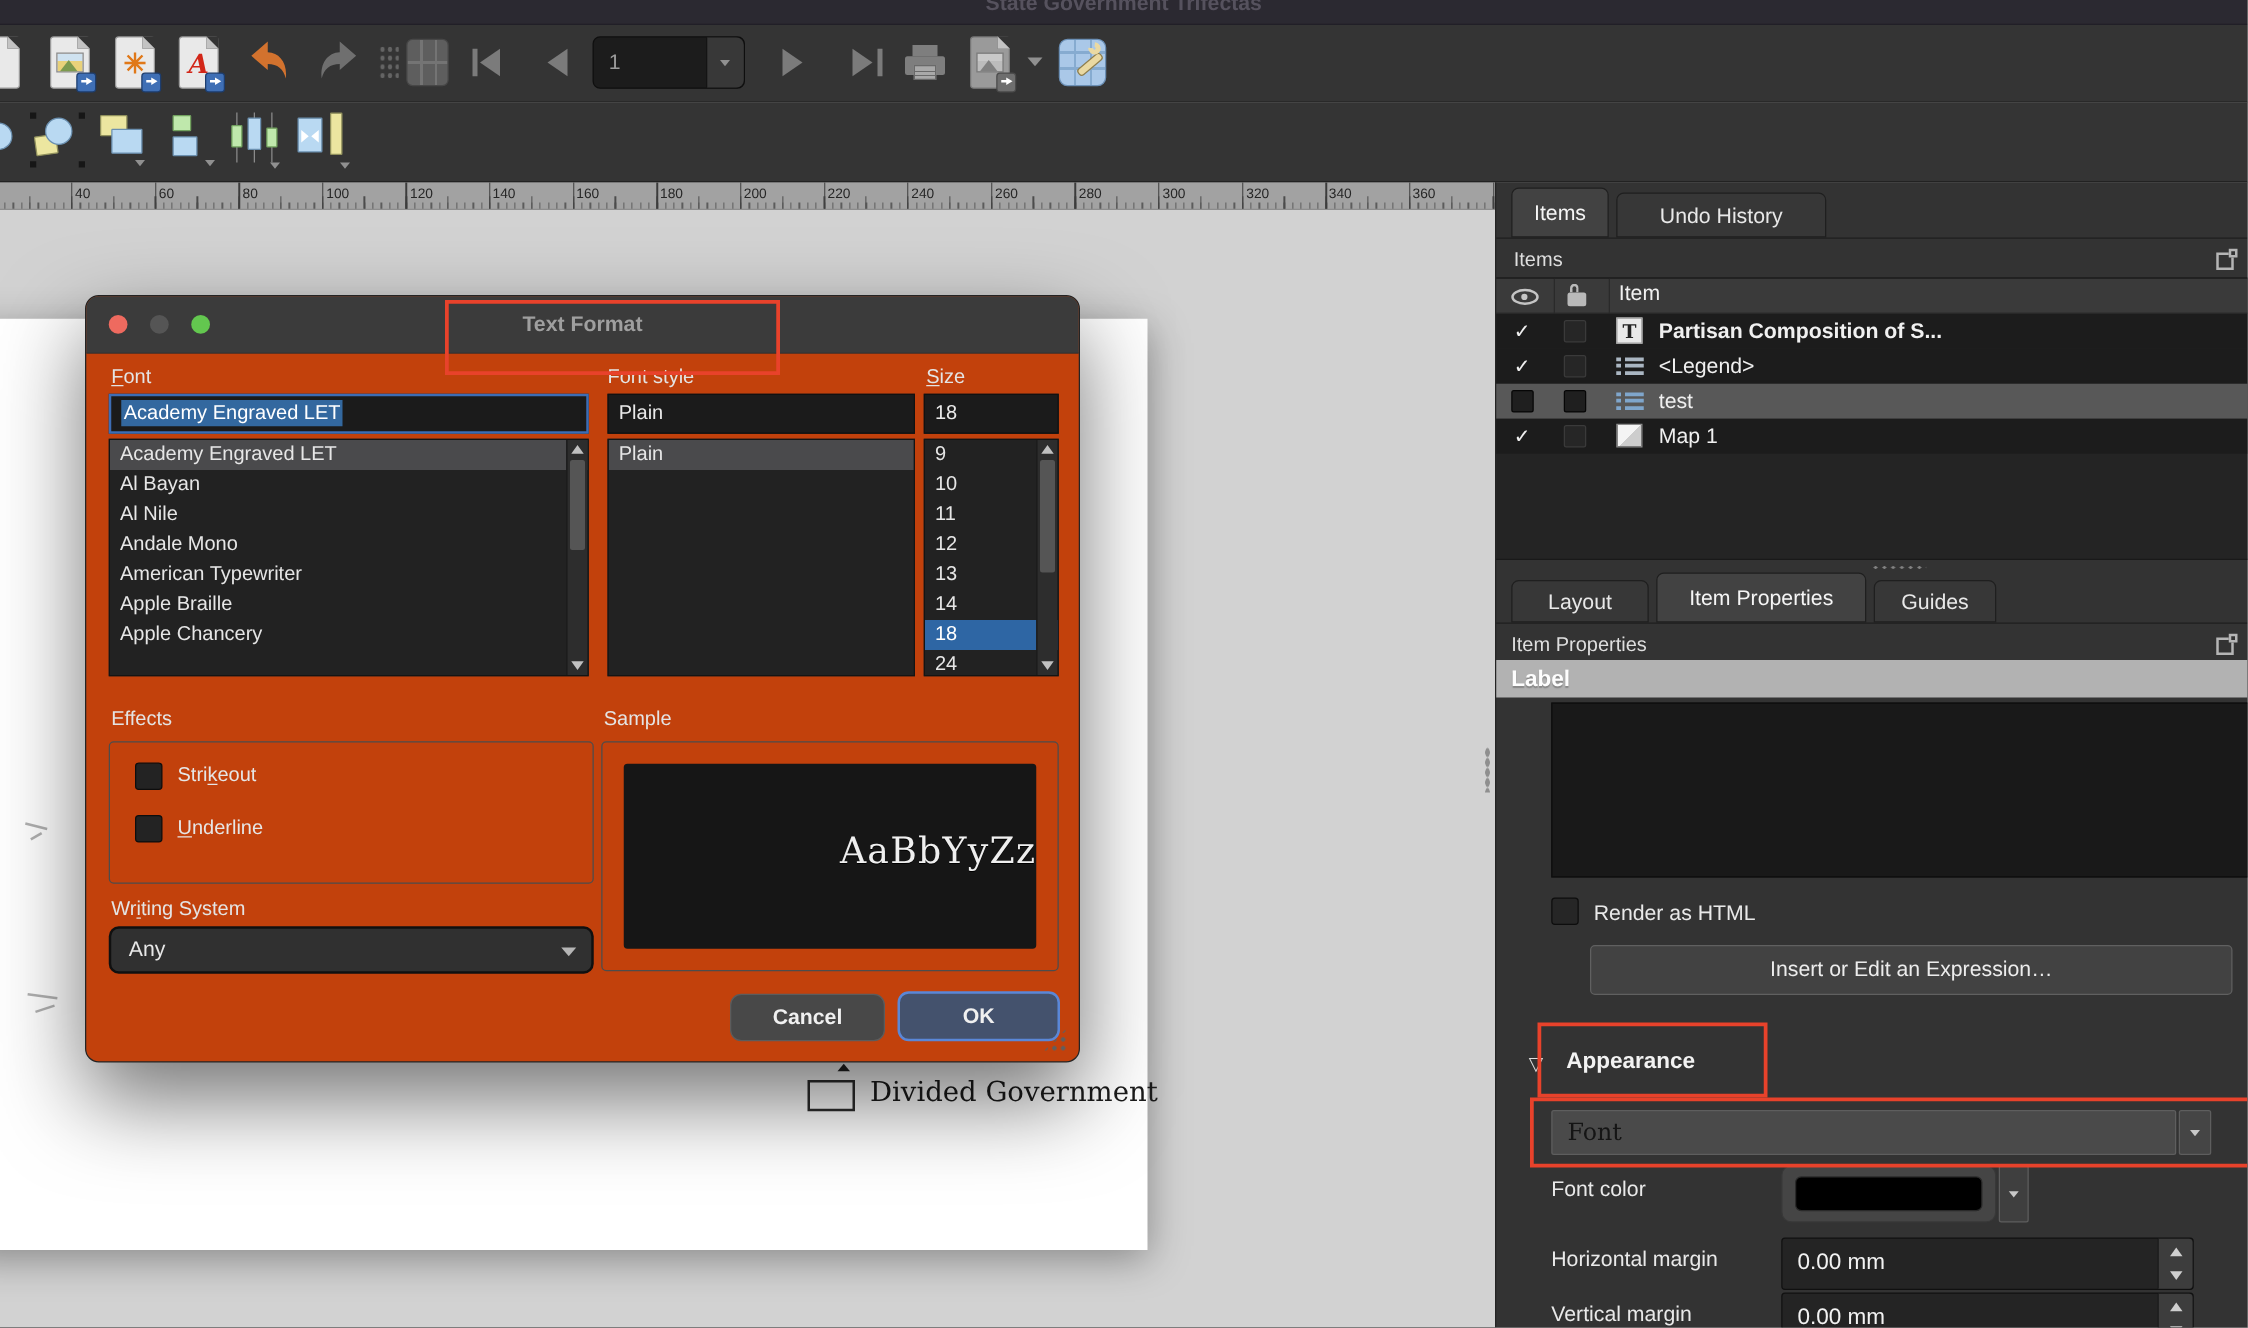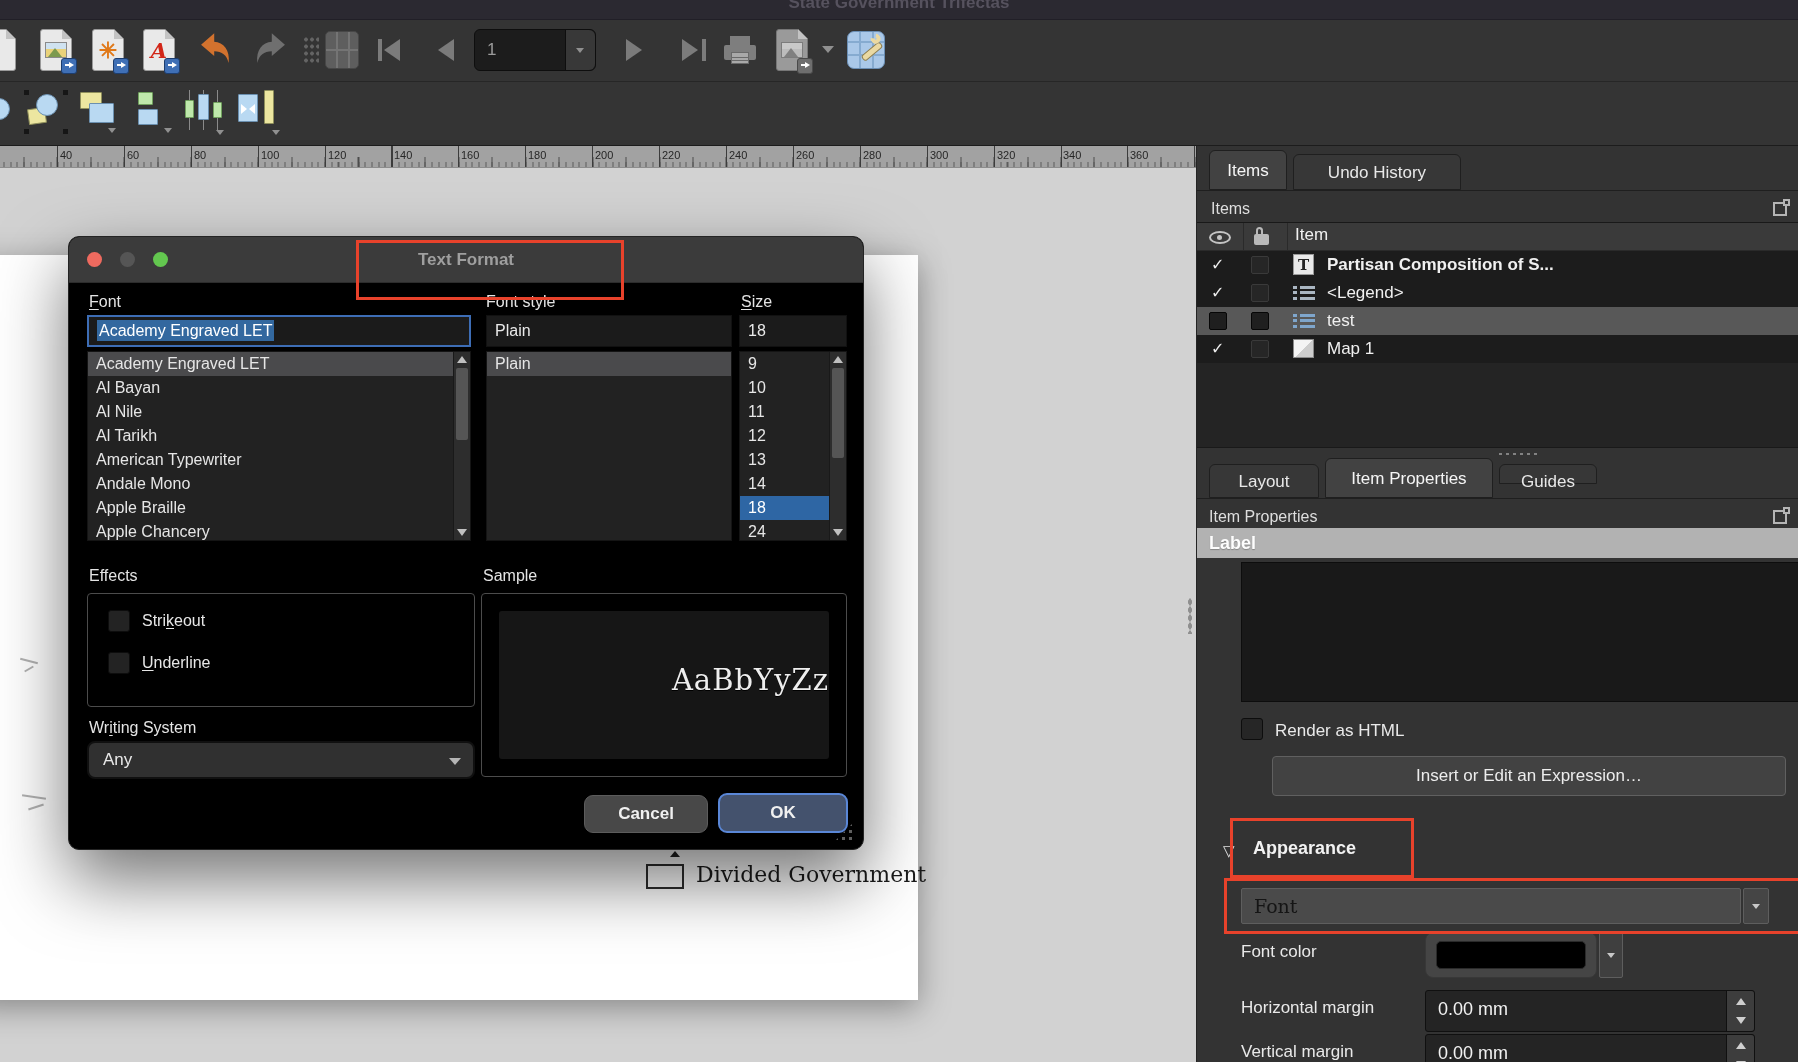--- a/index.html
+++ b/index.html
@@ -65,7 +65,7 @@
   .vsplit{position:absolute;left:1188px;top:430px;width:4px;height:36px;background-image:radial-gradient(#8f8f8f 1.6px,transparent 2px);background-size:4px 8px;}
 
   
-  .dialog{left:68px;top:236px;width:796px;height:614px;background:#000000;border:1px solid #242424;border-radius:11px;box-shadow:0 30px 70px rgba(0,0,0,.55);z-index:20;}
+  .dialog{left:68px;top:236px;width:796px;height:614px;background:#c2410c;border:1px solid #242424;border-radius:11px;box-shadow:0 30px 70px rgba(0,0,0,.55);z-index:20;}
   .dlg-titlebar{position:absolute;left:0;top:0;width:100%;height:46px;background:#3b3b3b;border-bottom:1px solid #2c2c2c;border-radius:10px 10px 0 0;}
   .light{position:absolute;top:15px;width:15px;height:15px;border-radius:50%;}
   .dlg-title{position:absolute;left:0;top:13px;width:100%;text-align:center;font-weight:bold;font-size:17px;color:#9f9f9f;}

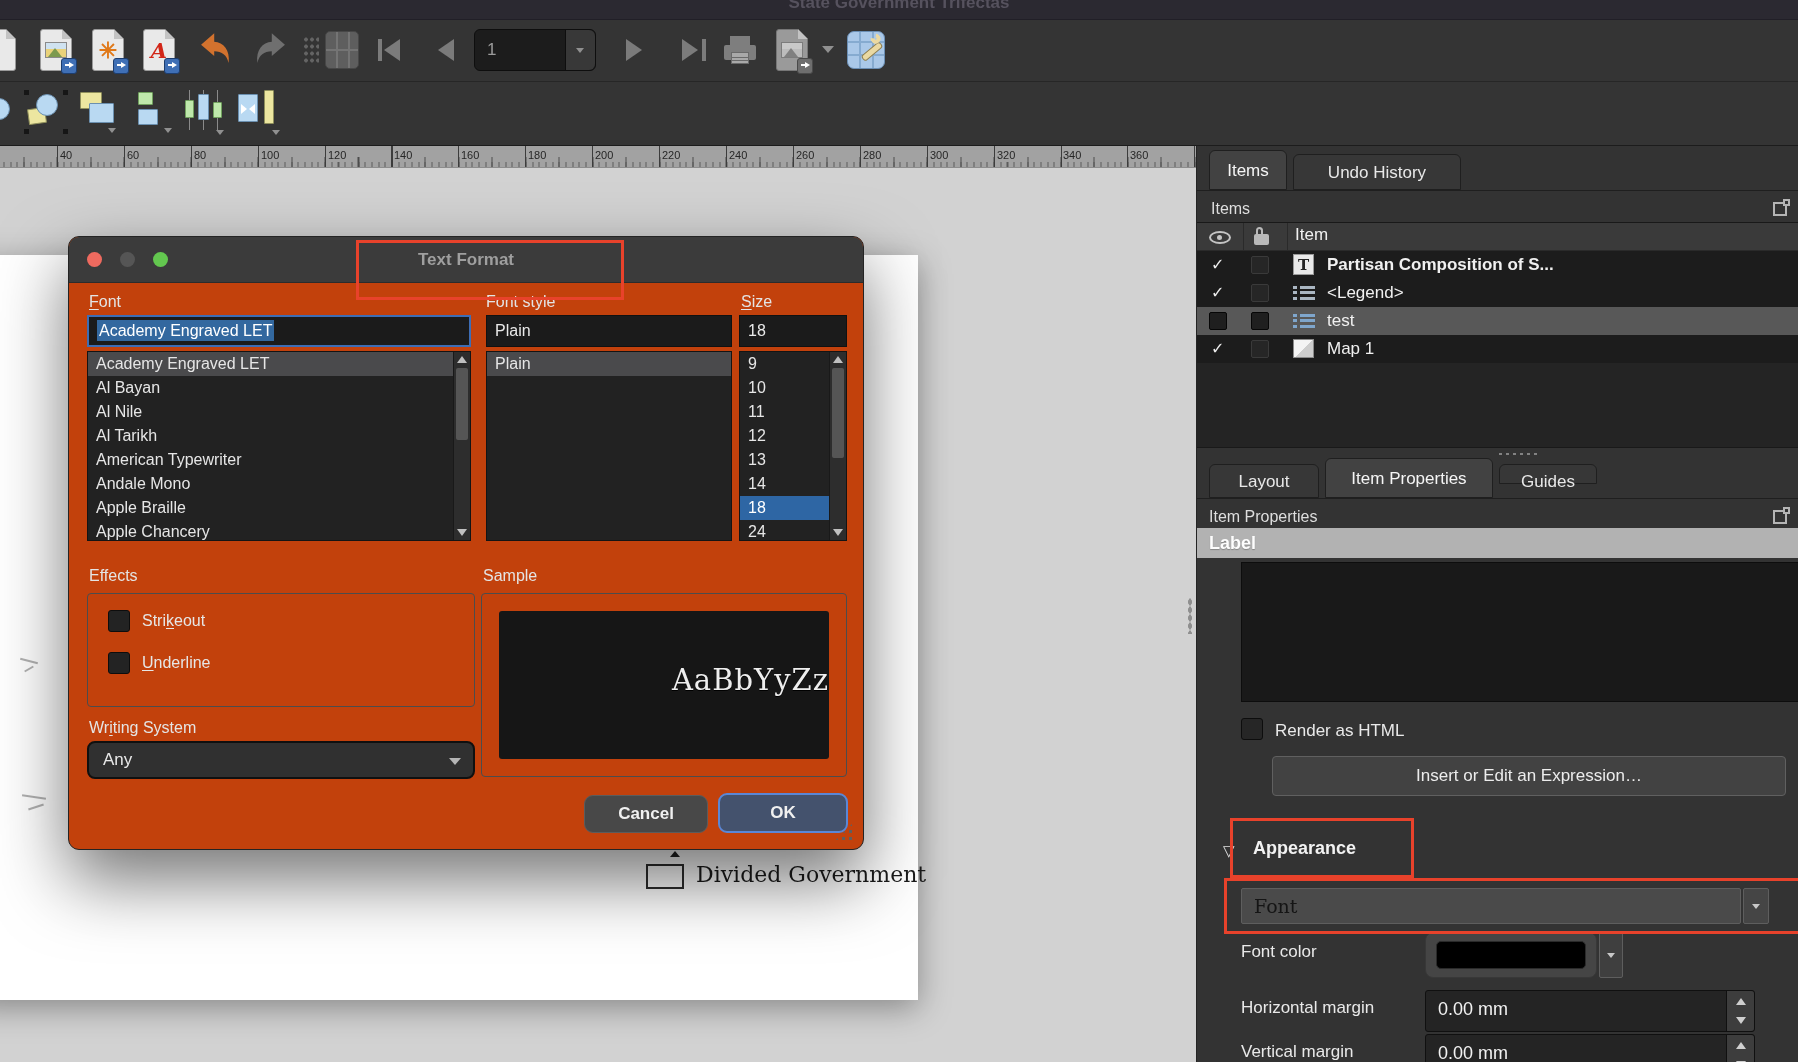--- a/index.html
+++ b/index.html
@@ -432,7 +432,6 @@
       <div class="li sel">Academy Engraved LET</div>
       <div class="li">Al Bayan</div>
       <div class="li">Al Nile</div>
-      <div class="li">Al Tarikh</div>
       <div class="li">American Typewriter</div>
       <div class="li">Andale Mono</div>
       <div class="li">Apple Braille</div>

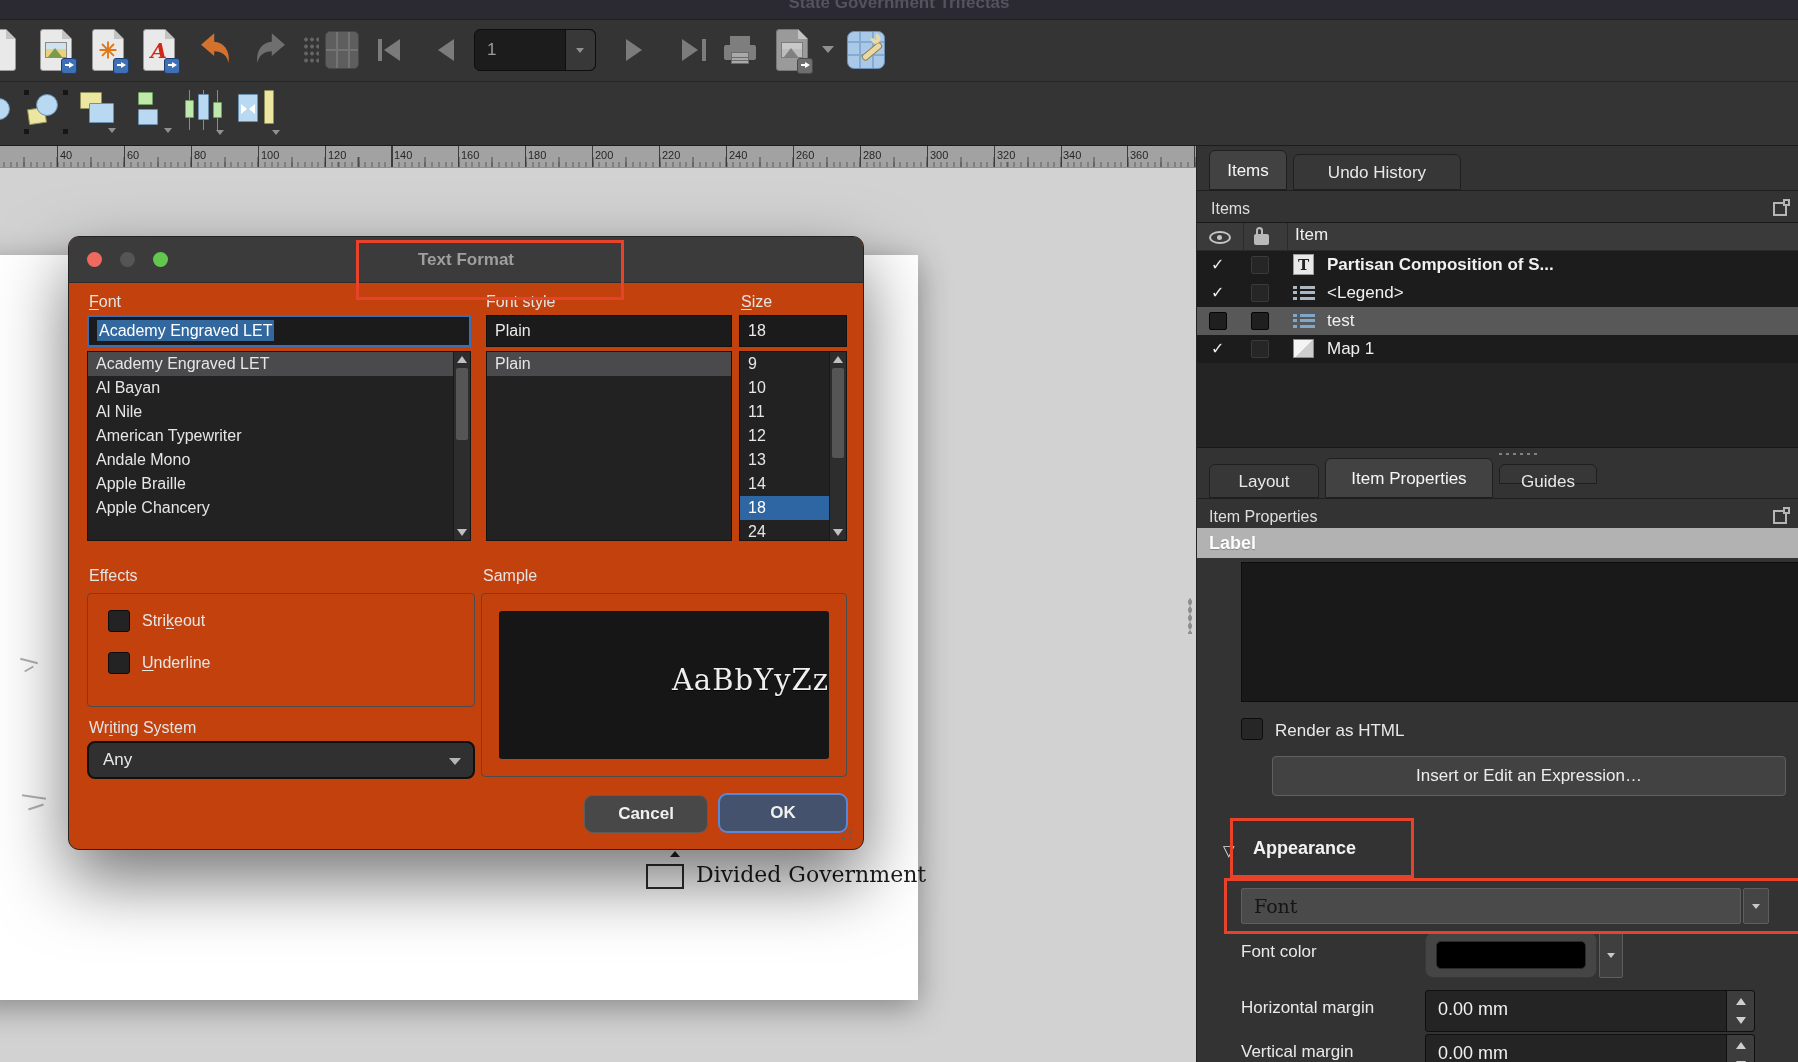--- a/index.html
+++ b/index.html
@@ -432,8 +432,8 @@
       <div class="li sel">Academy Engraved LET</div>
       <div class="li">Al Bayan</div>
       <div class="li">Al Nile</div>
+      <div class="li">Andale Mono</div>
       <div class="li">American Typewriter</div>
-      <div class="li">Andale Mono</div>
       <div class="li">Apple Braille</div>
       <div class="li">Apple Chancery</div>
       <div class="sbar">

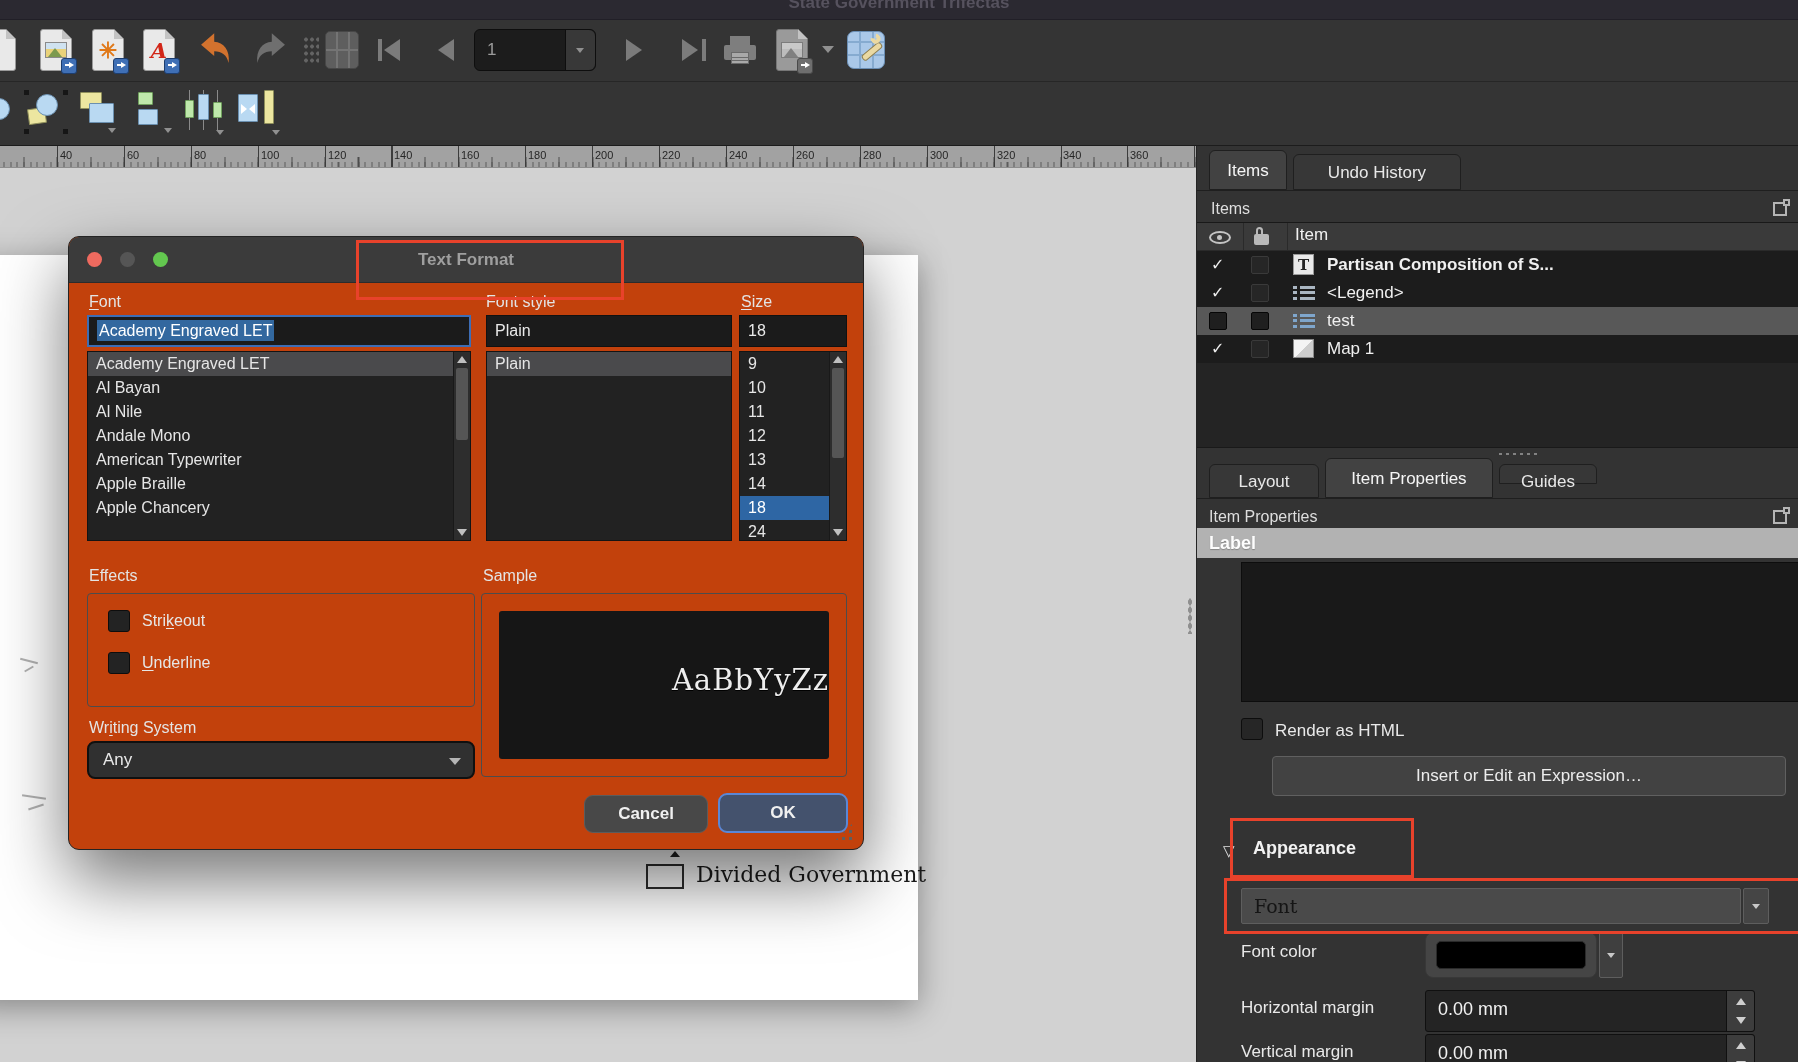--- a/index.html
+++ b/index.html
@@ -356,7 +356,7 @@
 
     <div class="tab" style="left:12px;top:318px;width:110px;height:34px;line-height:34px;">Layout</div>
     <div class="tab active" style="left:128px;top:312px;width:168px;height:40px;line-height:40px;">Item Properties</div>
-    <div class="tab" style="left:302px;top:318px;width:98px;height:20px;line-height:34px;">Guides</div>
+    <div class="tab" style="left:302px;top:318px;width:98px;height:34px;line-height:34px;">Guides</div>
     <div class="tabline" style="top:352px;"></div>
     <div class="ptitle" style="left:12px;top:362px;">Item Properties</div>
     <div class="floatico" style="left:576px;top:364px;">

